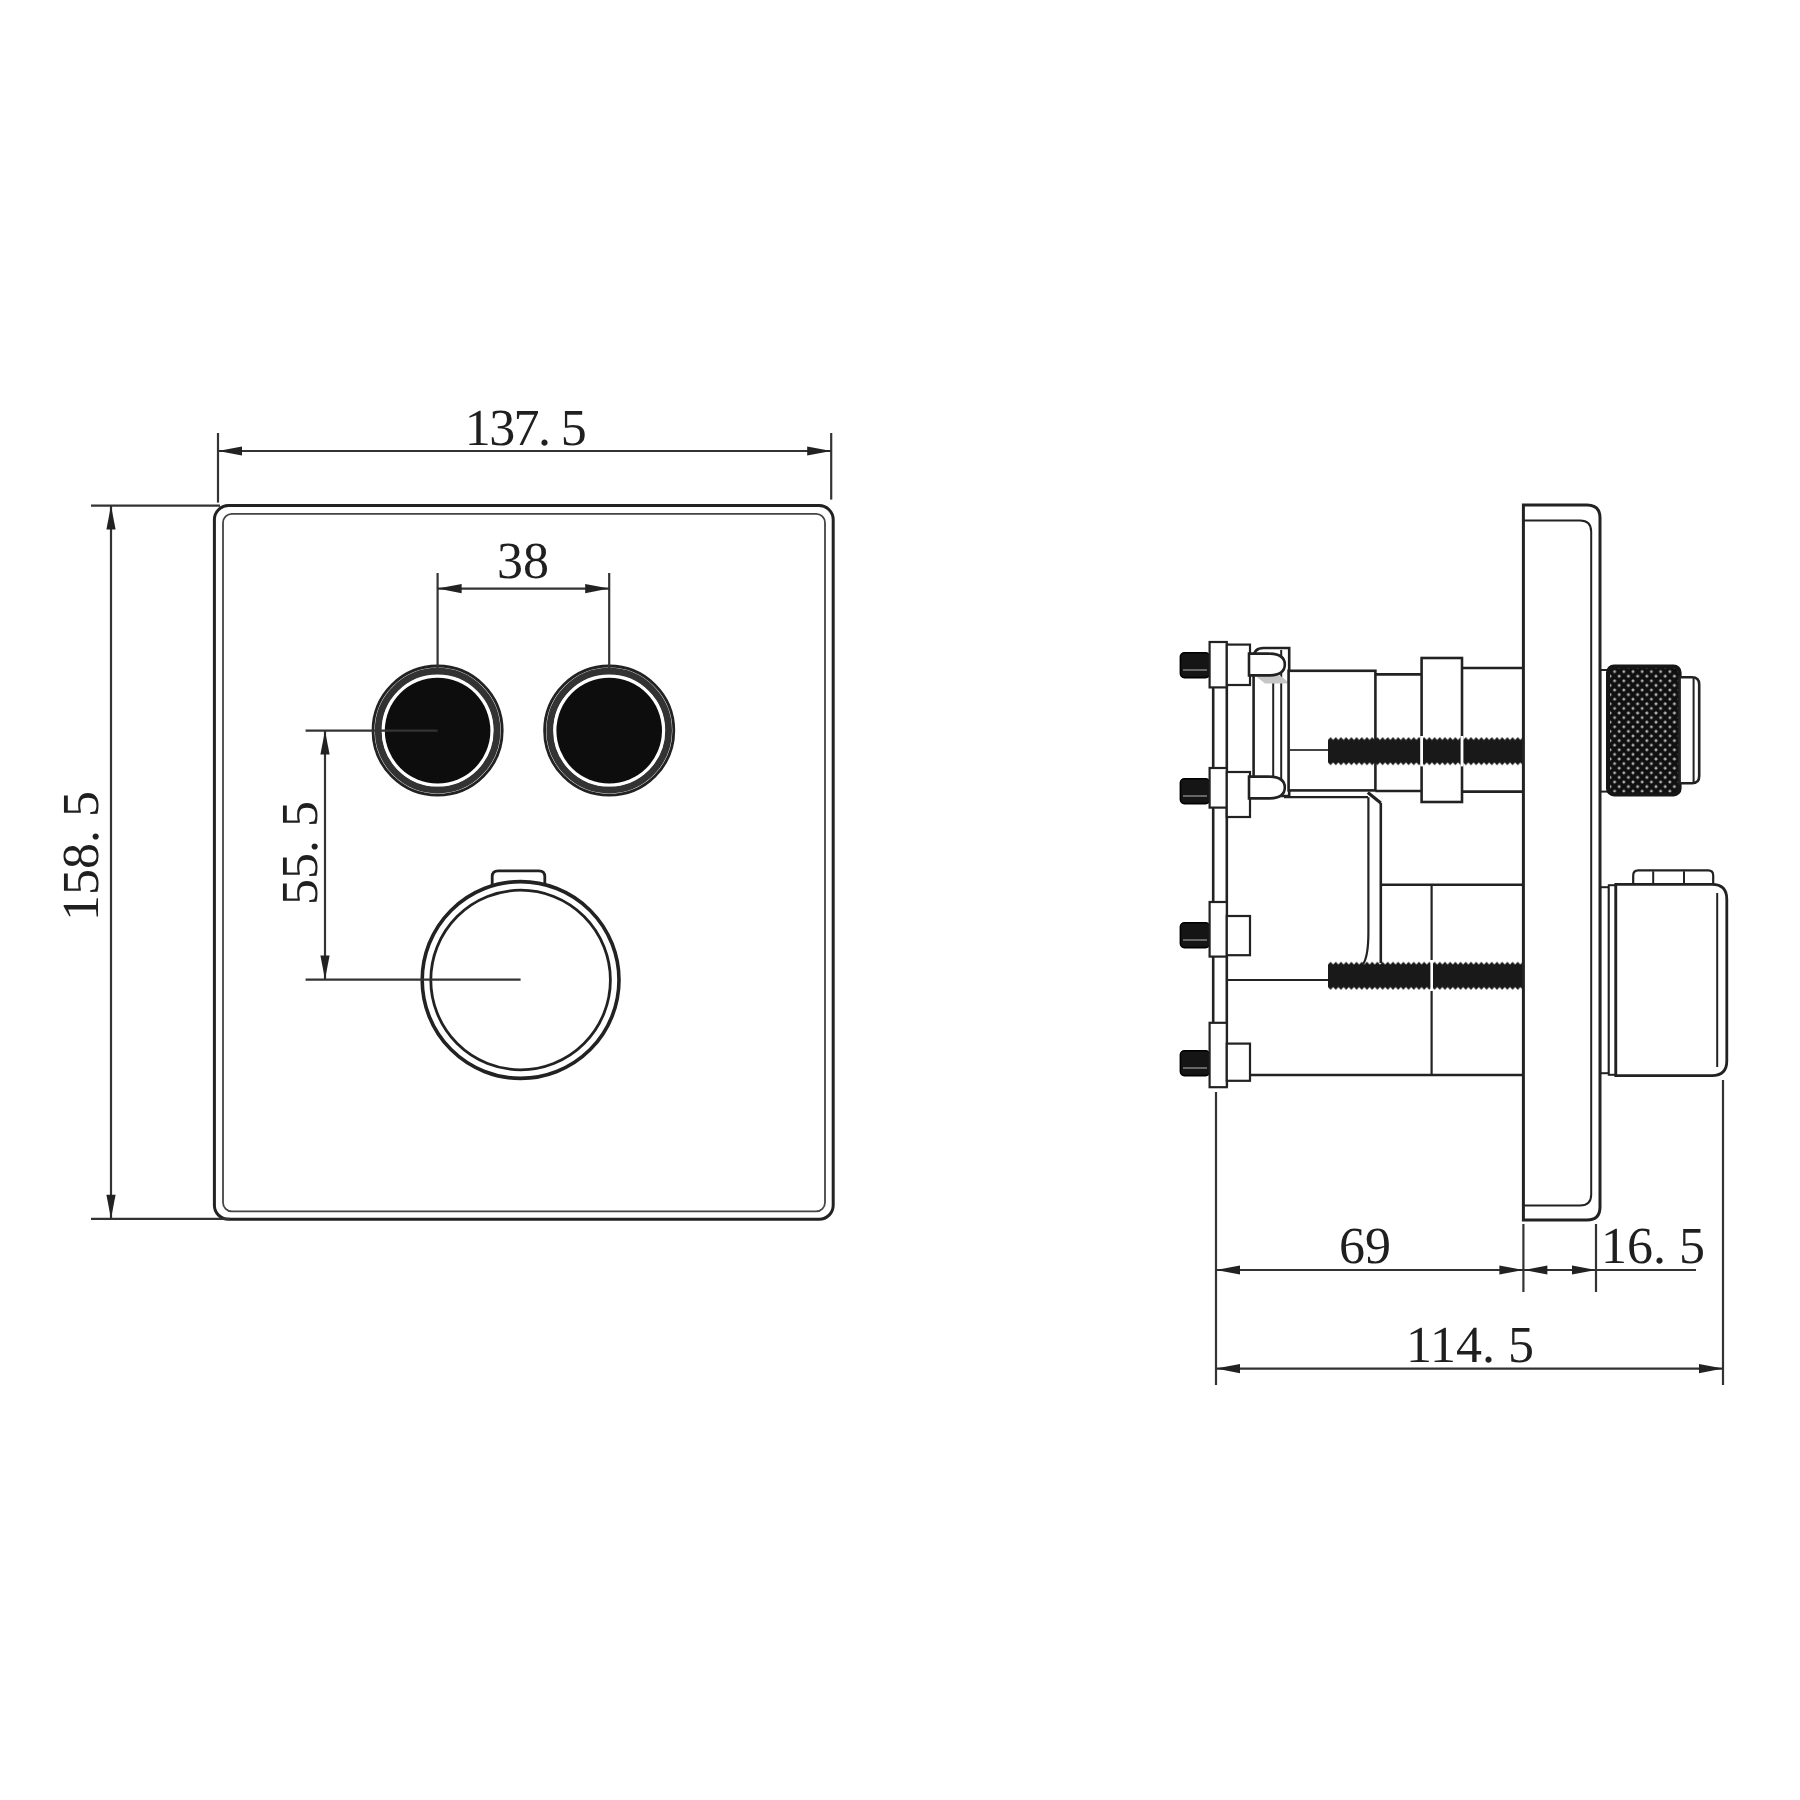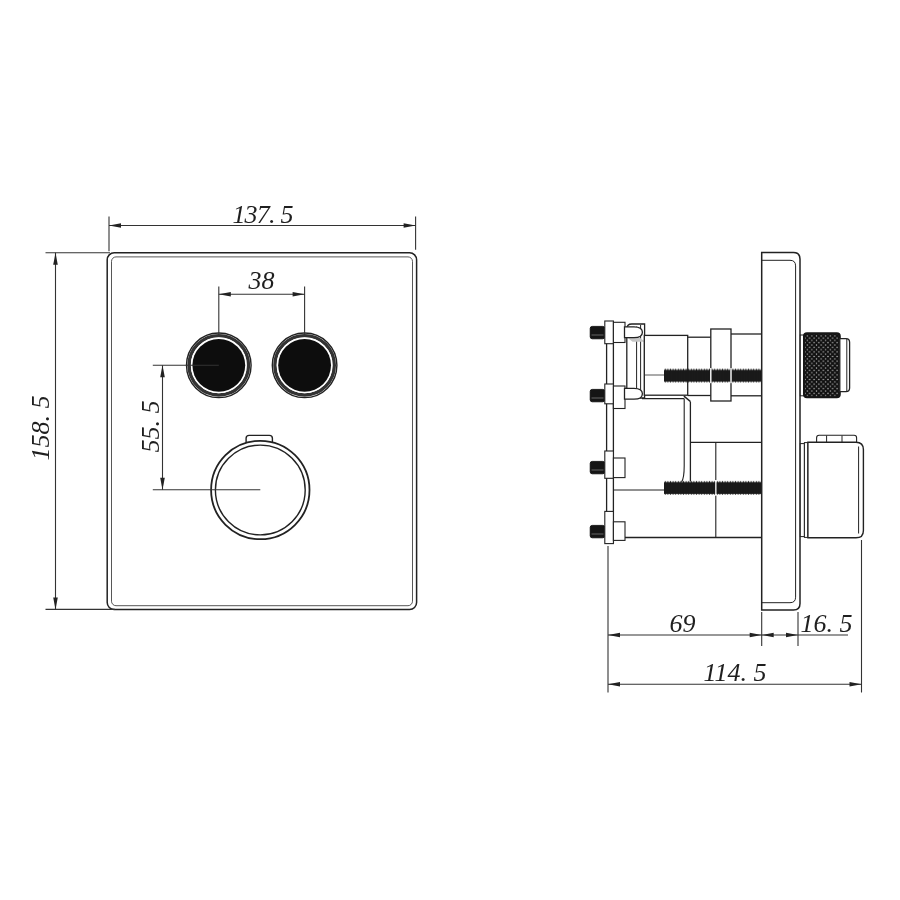--- a/index.html
+++ b/index.html
@@ -3,7 +3,7 @@
 <meta charset="utf-8">
 <style>
   html,body{margin:0;padding:0;background:#ffffff;}
-  #page{width:900px;height:900px;position:relative;background:#ffffff;overflow:hidden;font-style:italic;}
+  #page{width:900px;height:900px;position:relative;background:#ffffff;overflow:hidden;}
   svg{position:absolute;top:0;left:0;}
   text{font-family:"Liberation Serif", serif;fill:#1f1f1f;}
 </style>

